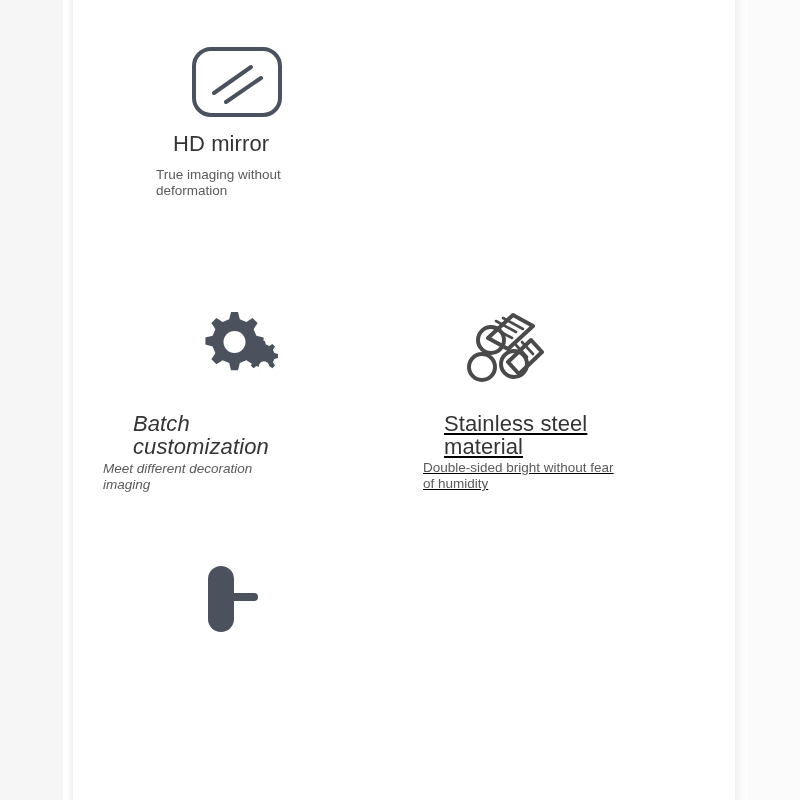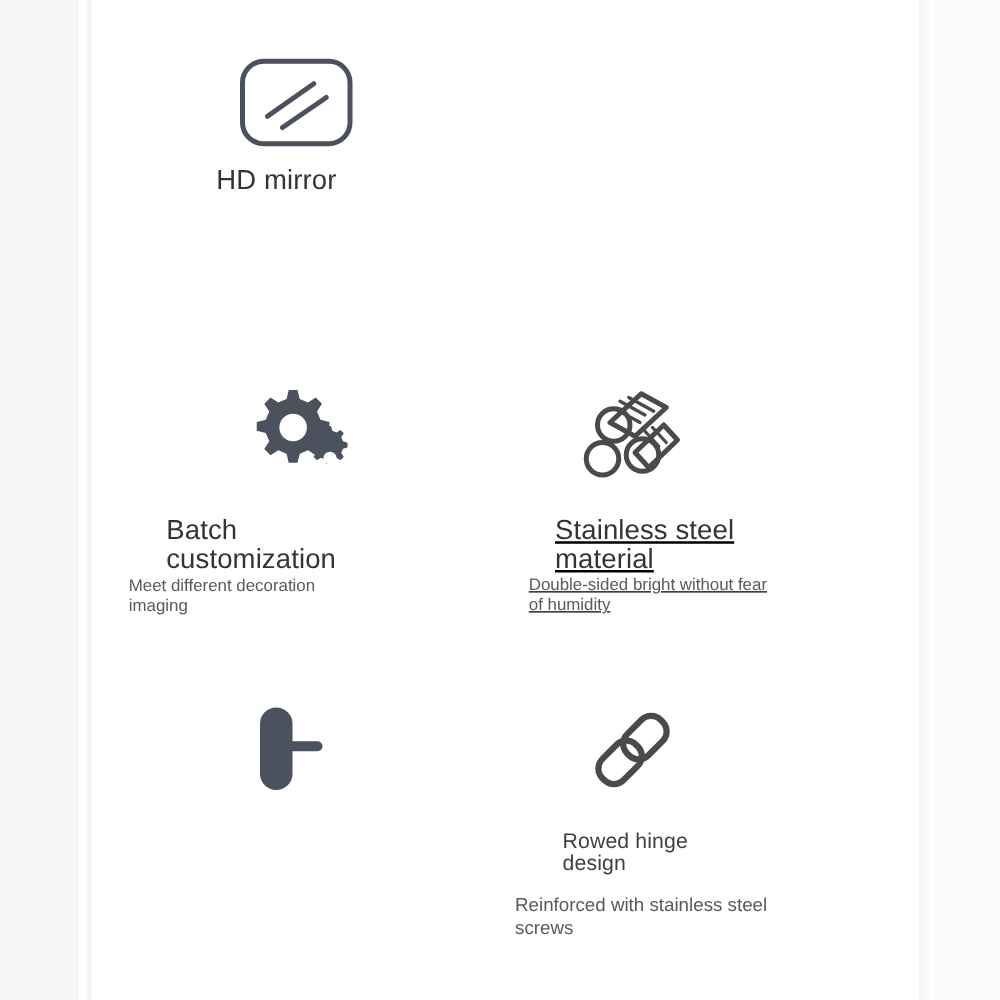--- a/index.html
+++ b/index.html
@@ -168,6 +168,8 @@
         </span>
         <div class="text-block">
           <p class="feat-title">HD mirror</p>
+          <p class="feat-sub">True imaging without
+deformation</p>
         </div>
       </div>
 

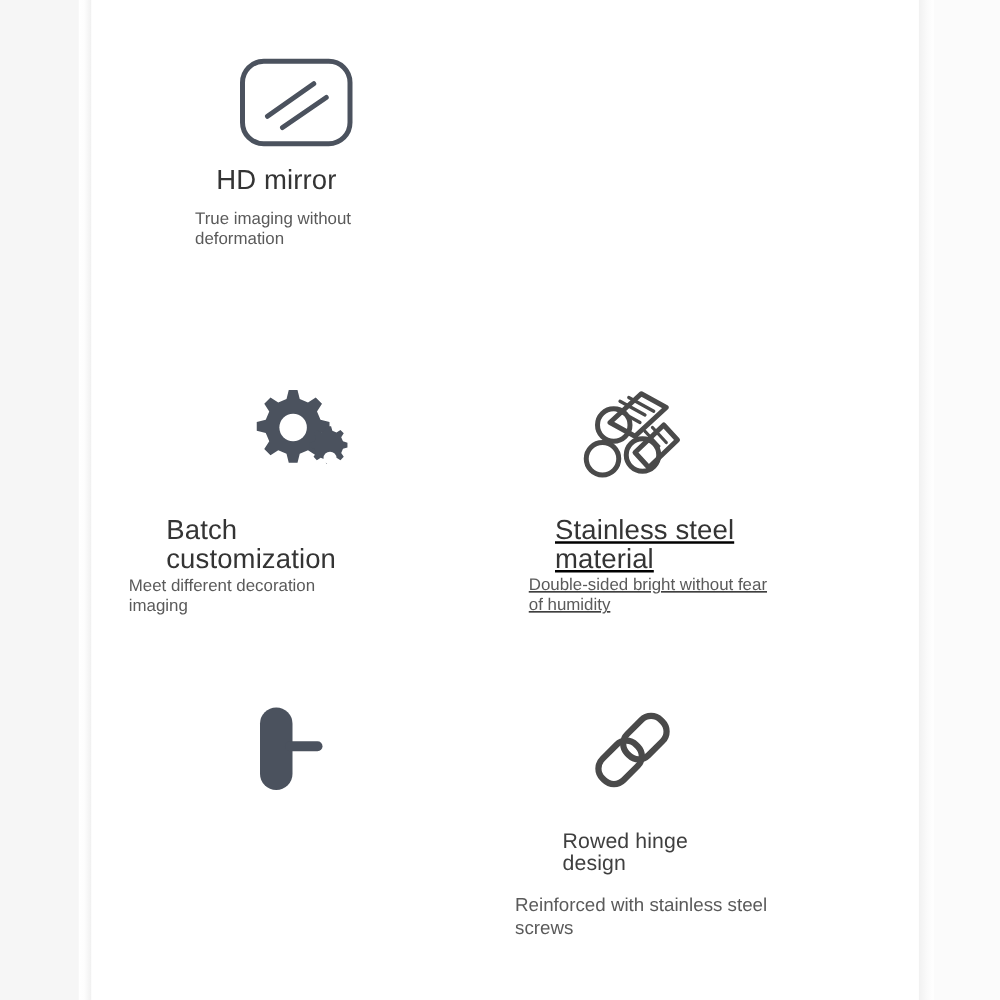--- a/index.html
+++ b/index.html
@@ -129,7 +129,7 @@
 
   .cell.c1 .text-block { left: 13px;  top: 120px; width: 260px; }
 
-  .cell.c2 .text-block { left: 8px;   top: 140px; }
+  .cell.c2 .text-block { left: 8px;   top: 140px; font-style: italic; }
   .cell.c2 .feat-title { margin-left: 52px; }
   .cell.c2 .feat-sub   { margin-left: 22px; margin-top: 3px; }
 

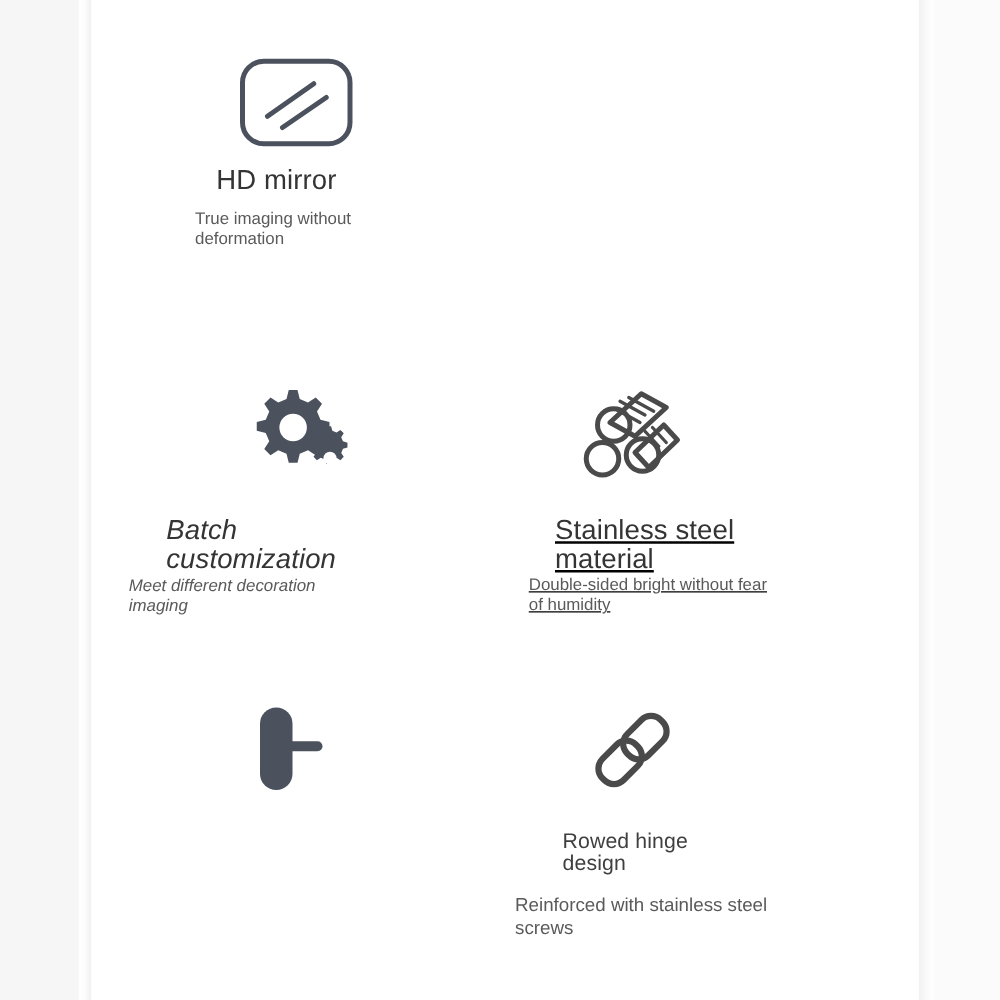--- a/index.html
+++ b/index.html
@@ -232,22 +232,6 @@
         </span>
       </div>
 
-      <div class="cell c5">
-        <span class="icon-wrap">
-          <svg width="80" height="80" viewBox="0 0 80 80">
-            <g transform="rotate(-45 40 40)" fill="none" stroke="#4a4a4a" stroke-width="5" stroke-linejoin="round" stroke-linecap="round">
-              <rect x="7" y="28" width="38" height="24" rx="11" ry="11"></rect>
-              <rect x="35" y="28" width="38" height="24" rx="11" ry="11"></rect>
-            </g>
-          </svg>
-        </span>
-        <div class="text-block">
-          <p class="feat-title">Rowed hinge
-design</p>
-          <p class="feat-sub">Reinforced with stainless steel
-screws</p>
-        </div>
-      </div>
 
     </div>
   </div>

